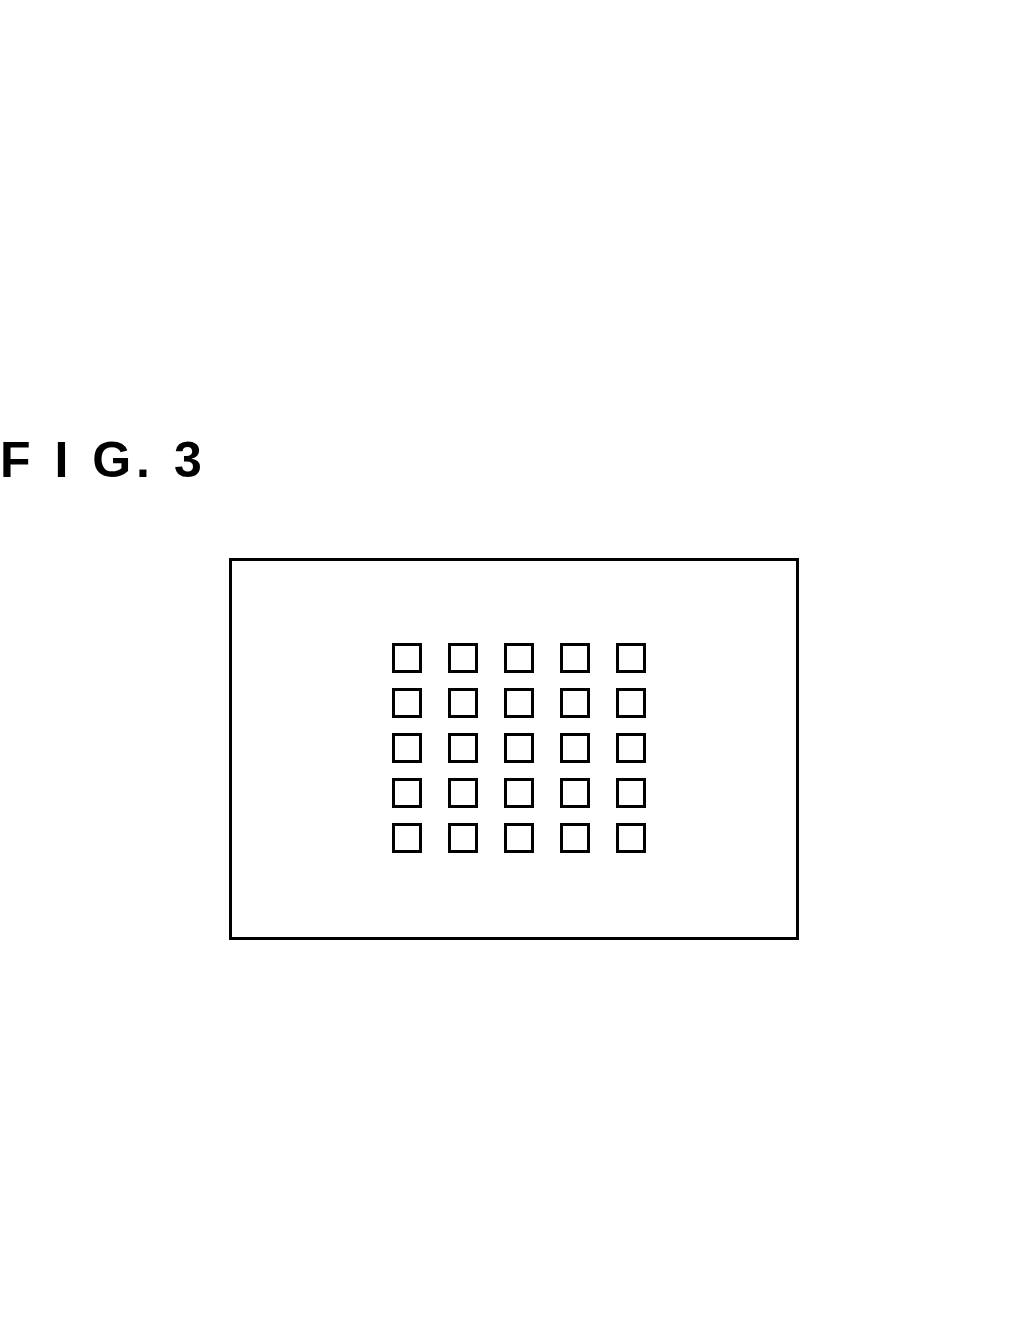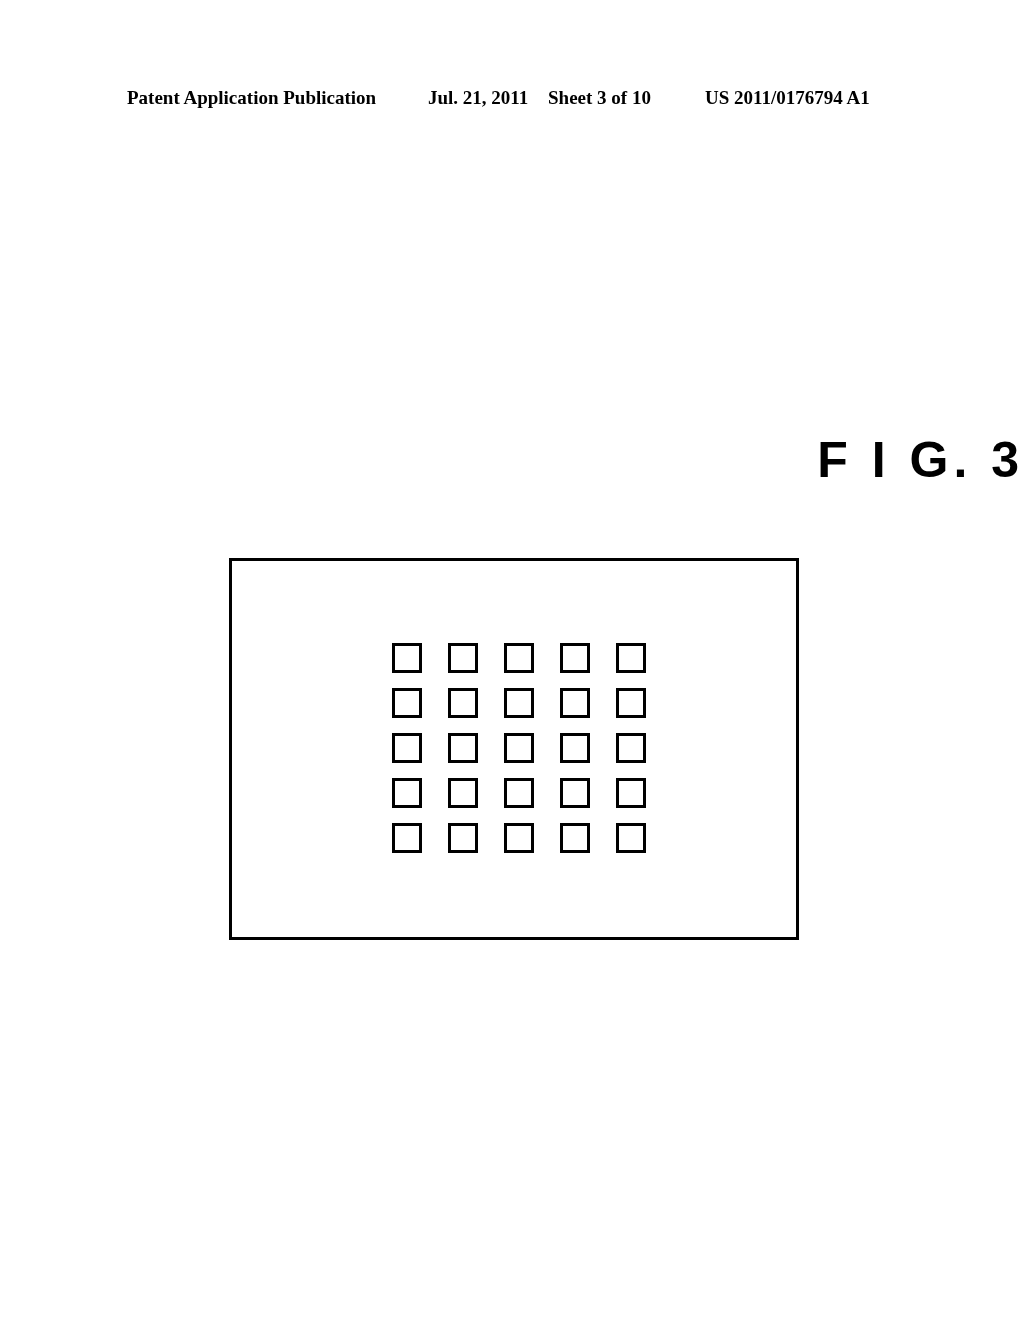--- a/index.html
+++ b/index.html
@@ -107,12 +107,6 @@
 
 <div id="patent-sheet">
 
-  <div id="page-header">
-    <span class="hdr-item" id="hdr-publication">Patent Application Publication</span>
-    <span class="hdr-item" id="hdr-date">Jul. 21, 2011</span>
-    <span class="hdr-item" id="hdr-sheet">Sheet 3 of 10</span>
-    <span class="hdr-item" id="hdr-patent-no">US 2011/0176794 A1</span>
-  </div>
 
   <div id="figure-title">F I G.  3</div>
 

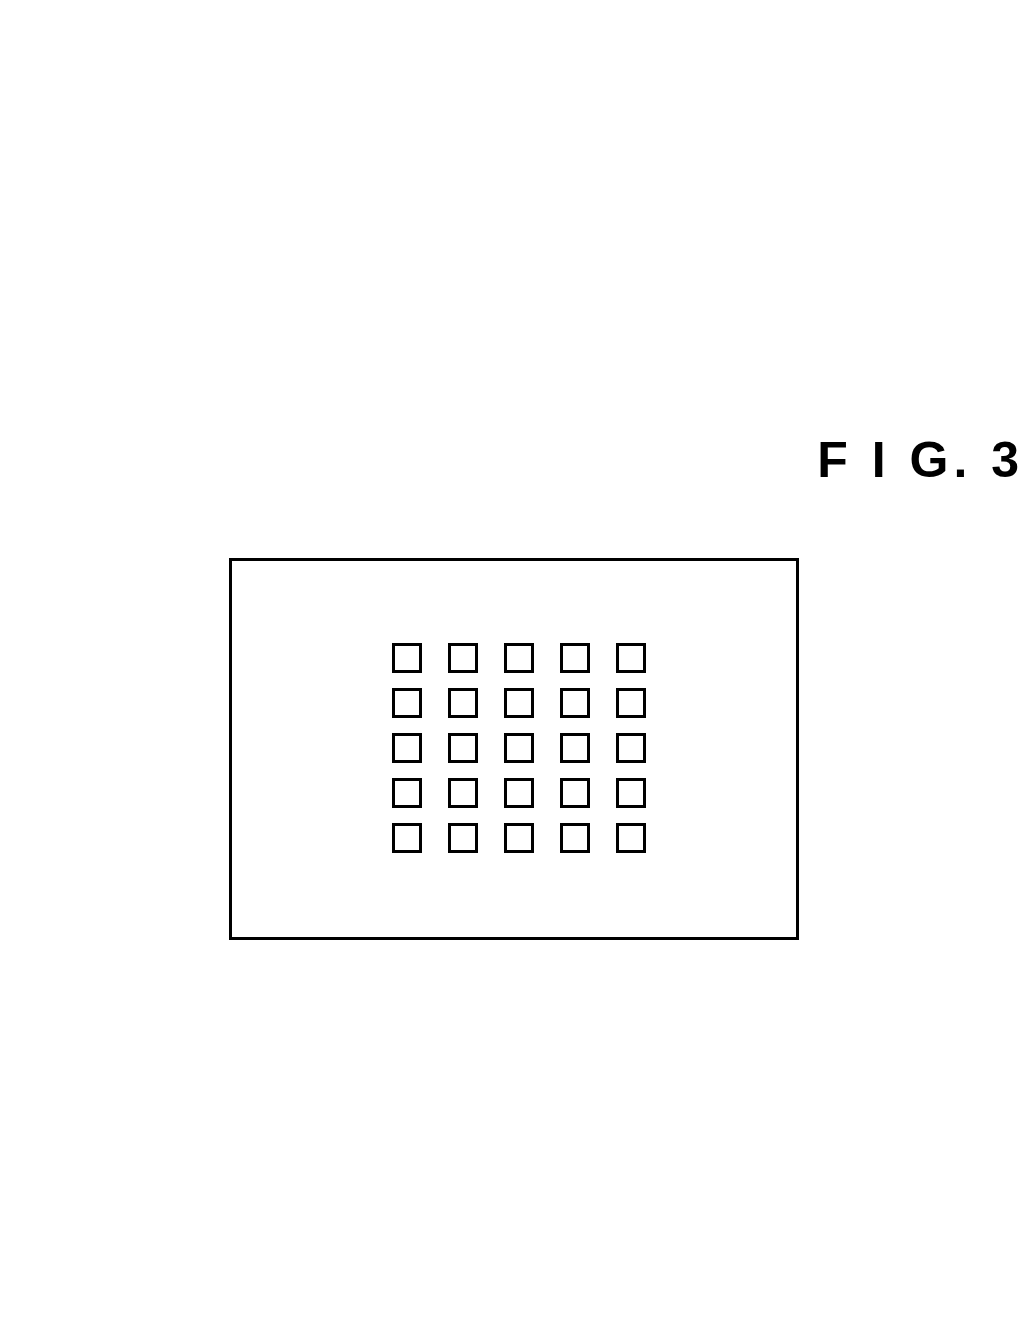--- a/index.html
+++ b/index.html
@@ -55,7 +55,7 @@
     left: 0;
     top: 432px;
     width: 1024px;
-    text-align: right;
+    text-align: left;
     font-family: "Liberation Sans", sans-serif;
     font-weight: bold;
     font-size: 50px;

